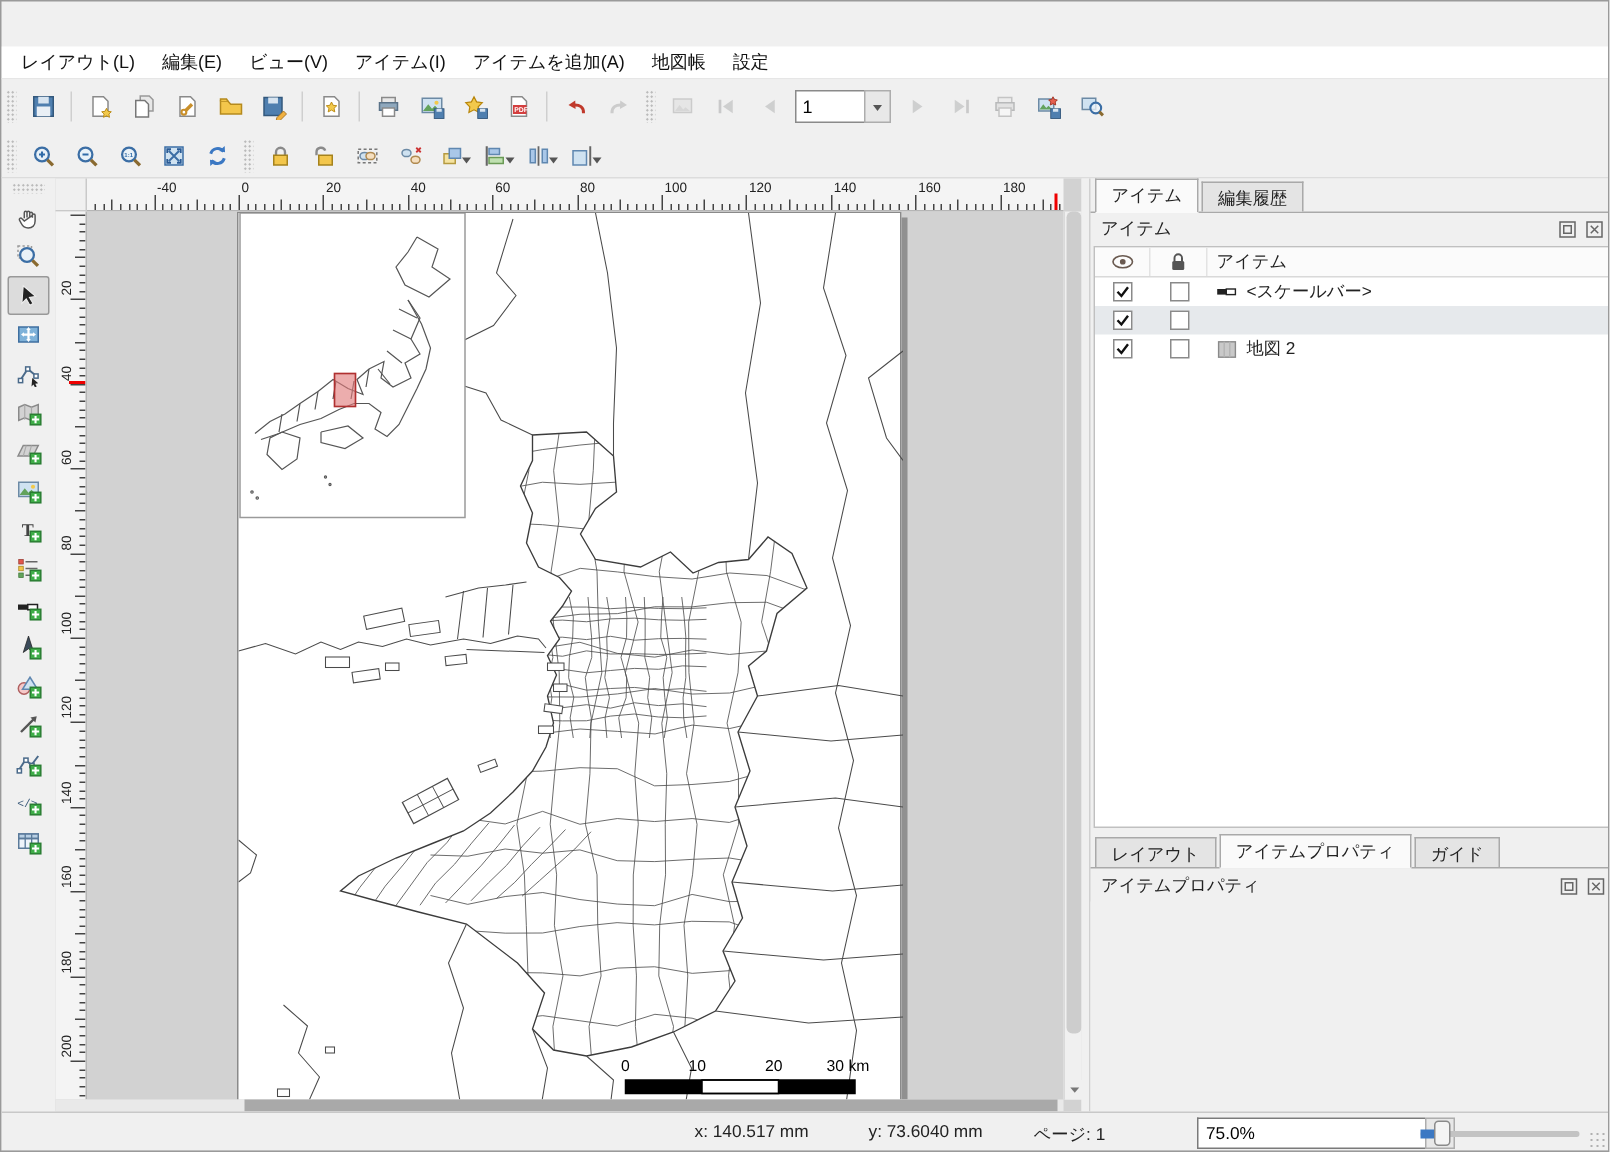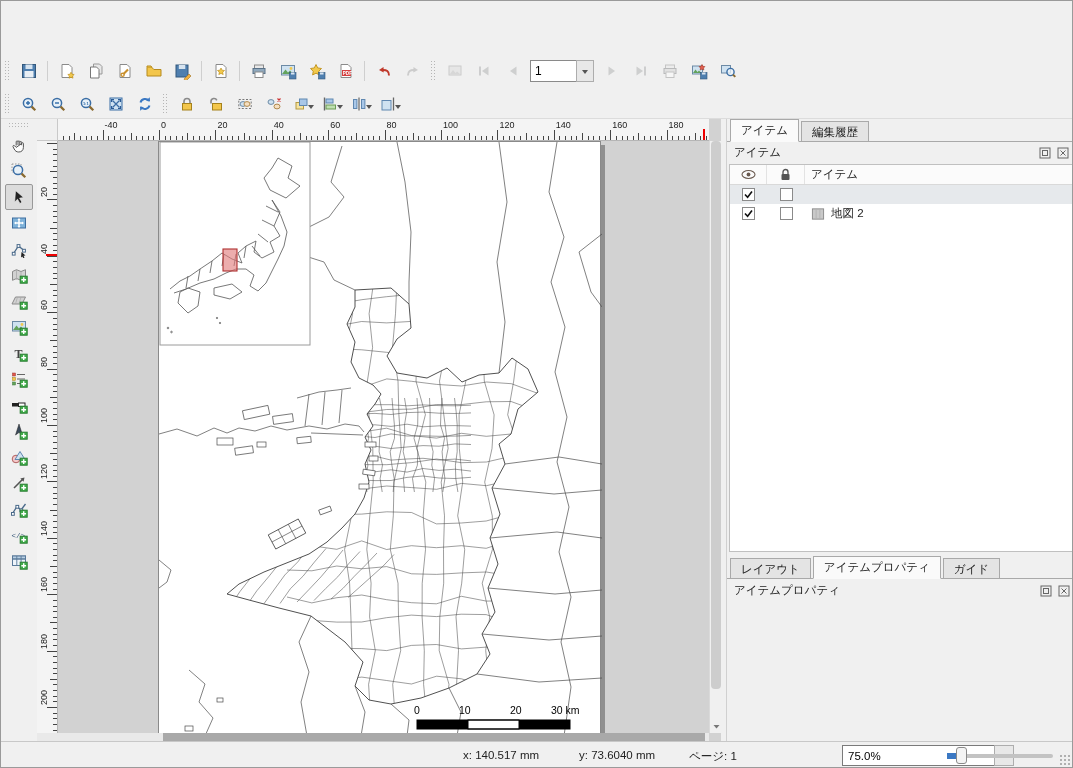--- a/index.html
+++ b/index.html
@@ -104,6 +104,15 @@
 <div id="app">
 
 
+  <div id="menubar">
+      <div class="menuitem">レイアウト(L)</div>
+      <div class="menuitem">編集(E)</div>
+      <div class="menuitem">ビュー(V)</div>
+      <div class="menuitem">アイテム(I)</div>
+      <div class="menuitem">アイテムを追加(A)</div>
+      <div class="menuitem">地図帳</div>
+      <div class="menuitem">設定</div>
+    </div>
   <div id="tb1" class="toolbar">
       <div class="thandle"></div>
       <button class="tbtn">

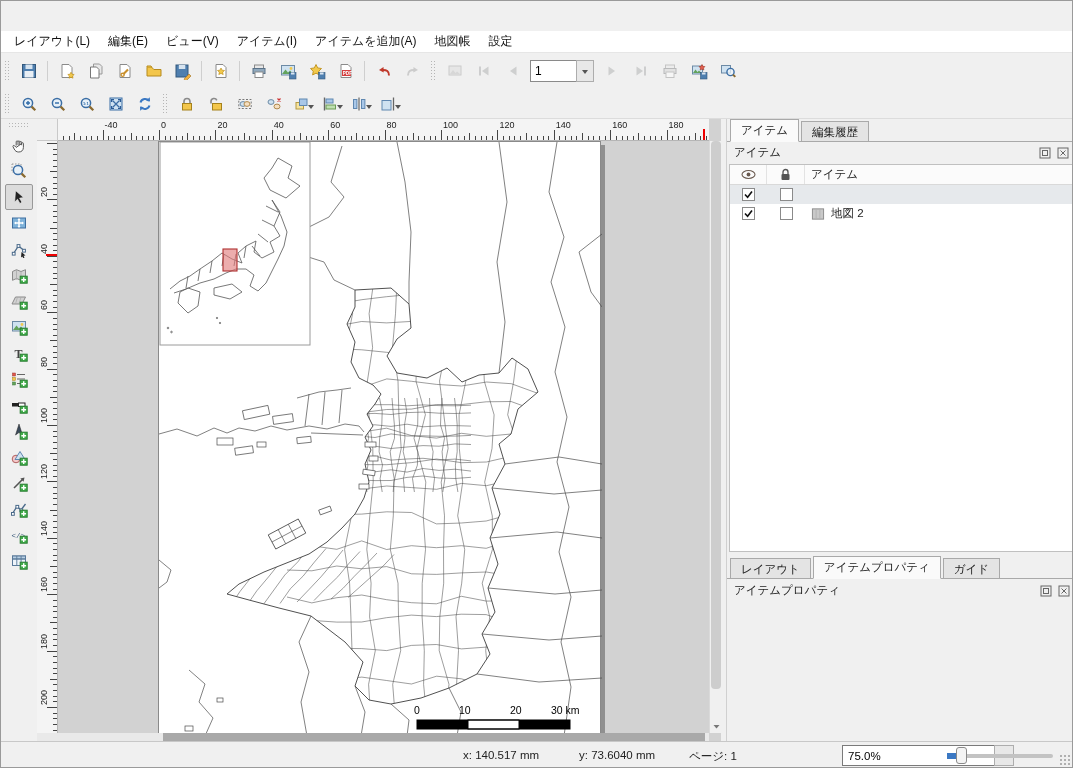--- a/index.html
+++ b/index.html
@@ -945,6 +945,25 @@
           <div class="thc3">アイテム</div>
         </div>
         <div id="treeRows">
+            <div class="trow">
+              <div class="trc1">
+                <span class="cb">
+                  <svg width="11" height="11" viewBox="0 0 11 11">
+                    <path d="M2 5.5l2.6 2.8L9 2.5" fill="none" stroke="#111" stroke-width="1.6"></path>
+                  </svg>
+                </span>
+              </div>
+              <div class="trc2">
+                <span class="cb"></span>
+              </div>
+              <div class="trc3">
+                <svg width="14" height="14" viewBox="0 0 15 15">
+                  <rect x="0.5" y="5" width="6.5" height="4" fill="#222"></rect>
+                  <rect x="7" y="5" width="6.5" height="4" fill="#fff" stroke="#222" stroke-width="1"></rect>
+                </svg>
+                <span>&lt;スケールバー&gt;</span>
+              </div>
+            </div>
             <div class="trow sel">
               <div class="trc1">
                 <span class="cb">

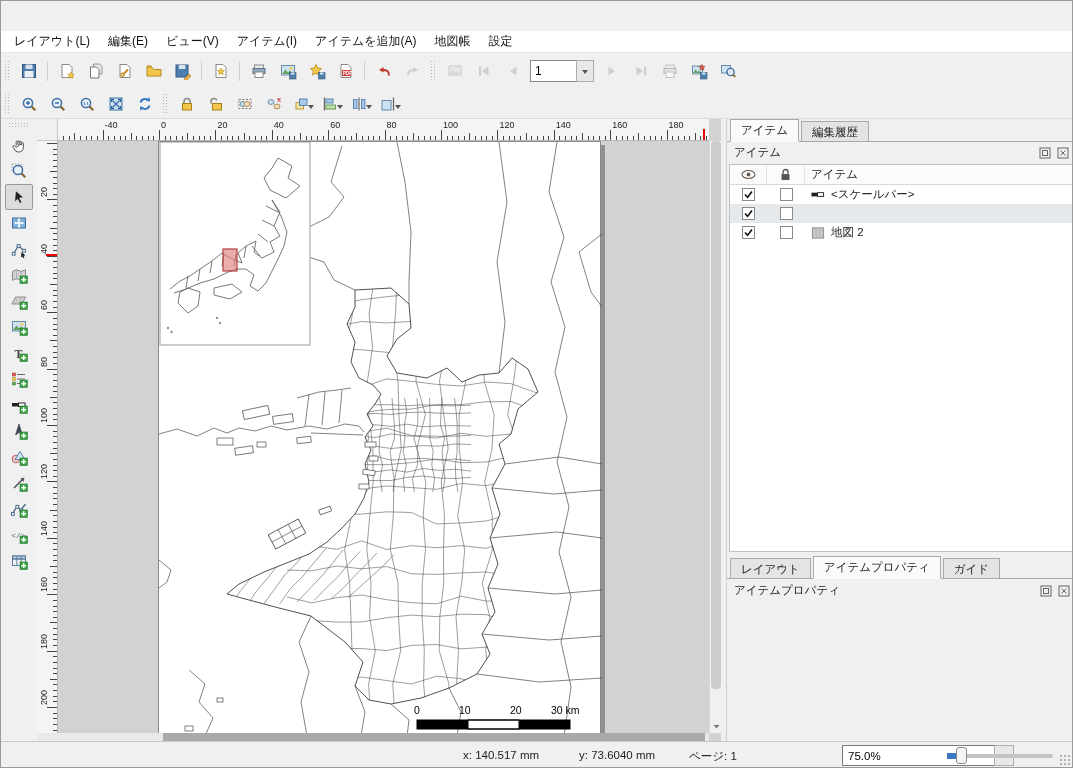--- a/index.html
+++ b/index.html
@@ -90,7 +90,7 @@
   #statusbar { position:absolute; left:0; top:740px; width:1073px; height:28px; background:#f0f0f0; border-top:1px solid #c8c8c8; border-bottom:2px solid #6a6a6a; font-size:11.5px; color:#222; }
   .stext { position:absolute; top:7px; }
   #zoomCombo { position:absolute; left:797px; top:3px; display:flex; height:21px; }
-  #zoomCombo input { width:152px; height:21px; border:1px solid #7a7a7a; border-right:none; background:#fff; padding:0 5px; font-size:11.5px; font-family:inherit;margin-left:44px; }
+  #zoomCombo input { width:152px; height:21px; border:1px solid #7a7a7a; border-right:none; background:#fff; padding:0 5px; font-size:11.5px; font-family:inherit; }
   #zoomCombo .cbtn { width:20px; height:21px; border:1px solid #adadad; background:#e8e8e8; display:flex; align-items:center; justify-content:center; }
   #zoomSlider { position:absolute; left:946px; top:0; width:108px; height:28px; }
   #zoomSlider .track { position:absolute; left:0; top:12px; width:106px; height:4px; background:#c3c3c3; border-radius:2px; }

